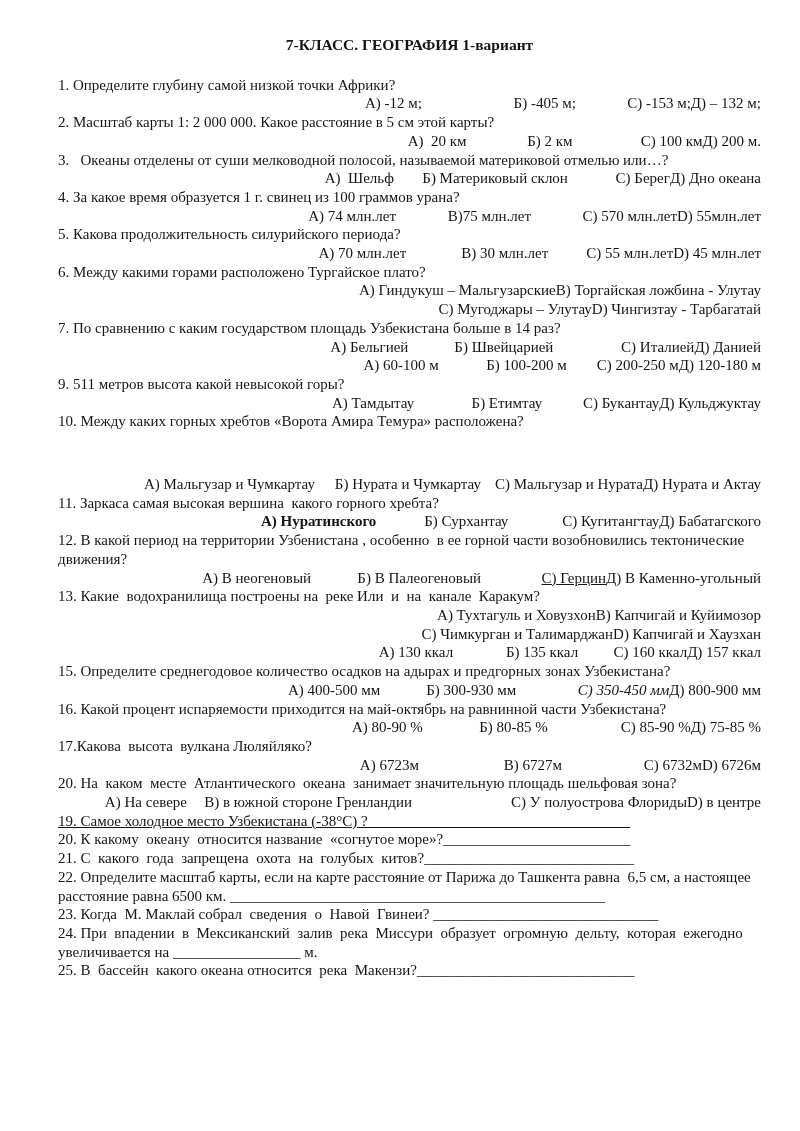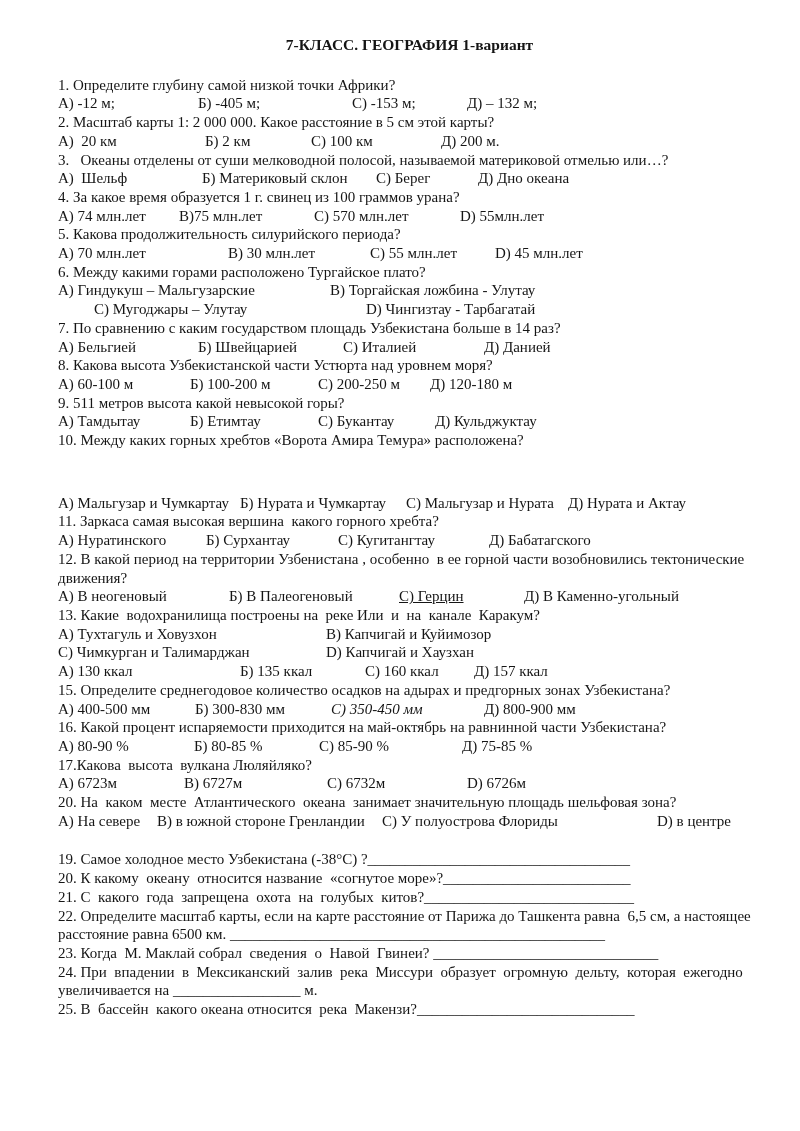--- a/index.html
+++ b/index.html
@@ -26,7 +26,7 @@
     white-space: pre;
   }
   .qline { white-space: pre; }
-  .optrow { white-space: pre; }
+  .optrow { white-space: pre; text-align: right; }
   .opt { display: inline-block; white-space: pre; vertical-align: baseline; }
   .q-block { margin: 0; }
 </style>

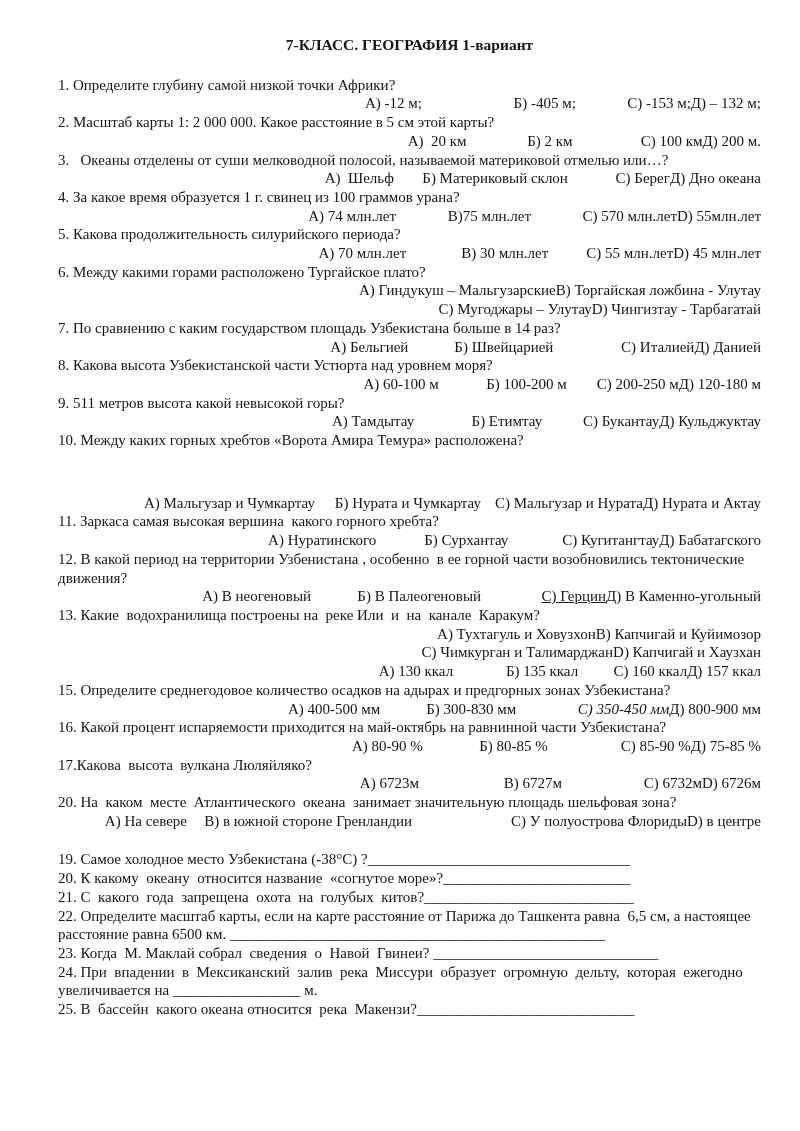--- a/index.html
+++ b/index.html
@@ -67,7 +67,6 @@
           <div class="optrow"><span class="opt" style="width: 140px;">А) Бельгией</span><span class="opt" style="width: 145px;">Б) Швейцарией</span><span class="opt" style="width: 141px;">С) Италией</span><span class="opt">Д) Данией</span></div>
         </div>
         <div class="q-block">
-          <div class="qline">8. Какова высота Узбекистанской части Устюрта над уровнем моря?</div>
           <div class="optrow"><span class="opt" style="width: 132px;">А) 60-100 м</span><span class="opt" style="width: 128px;">Б) 100-200 м</span><span class="opt" style="width: 112px;">С) 200-250 м</span><span class="opt">Д) 120-180 м</span></div>
         </div>
         <div class="q-block">

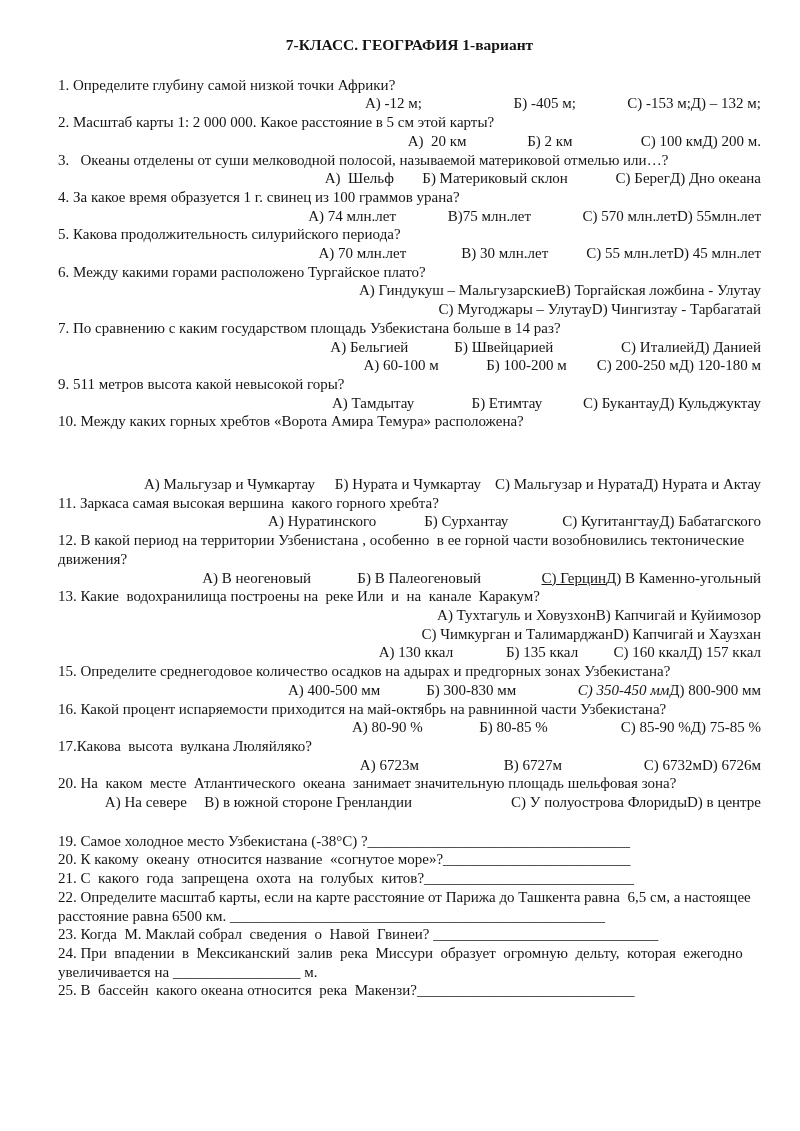--- a/index.html
+++ b/index.html
@@ -79,7 +79,7 @@
         </div>
         <div class="q-block">
           <div class="qline">11. Заркаса самая высокая вершина  какого горного хребта?</div>
-          <div class="optrow"><span class="opt" style="width: 148px;">А) Нуратинского</span><span class="opt" style="width: 132px;">Б) Сурхантау</span><span class="opt" style="width: 151px;">С) Кугитангтау</span><span class="opt">Д) Бабатагского</span></div>
+          <div class="optrow"><span class="opt" style="width: 148px; font-weight: bold;">А) Нуратинского</span><span class="opt" style="width: 132px;">Б) Сурхантау</span><span class="opt" style="width: 151px;">С) Кугитангтау</span><span class="opt">Д) Бабатагского</span></div>
         </div>
         <div class="q-block">
           <div class="qline">12. В какой период на территории Узбенистана , особенно  в ее горной части возобновились тектонические</div>

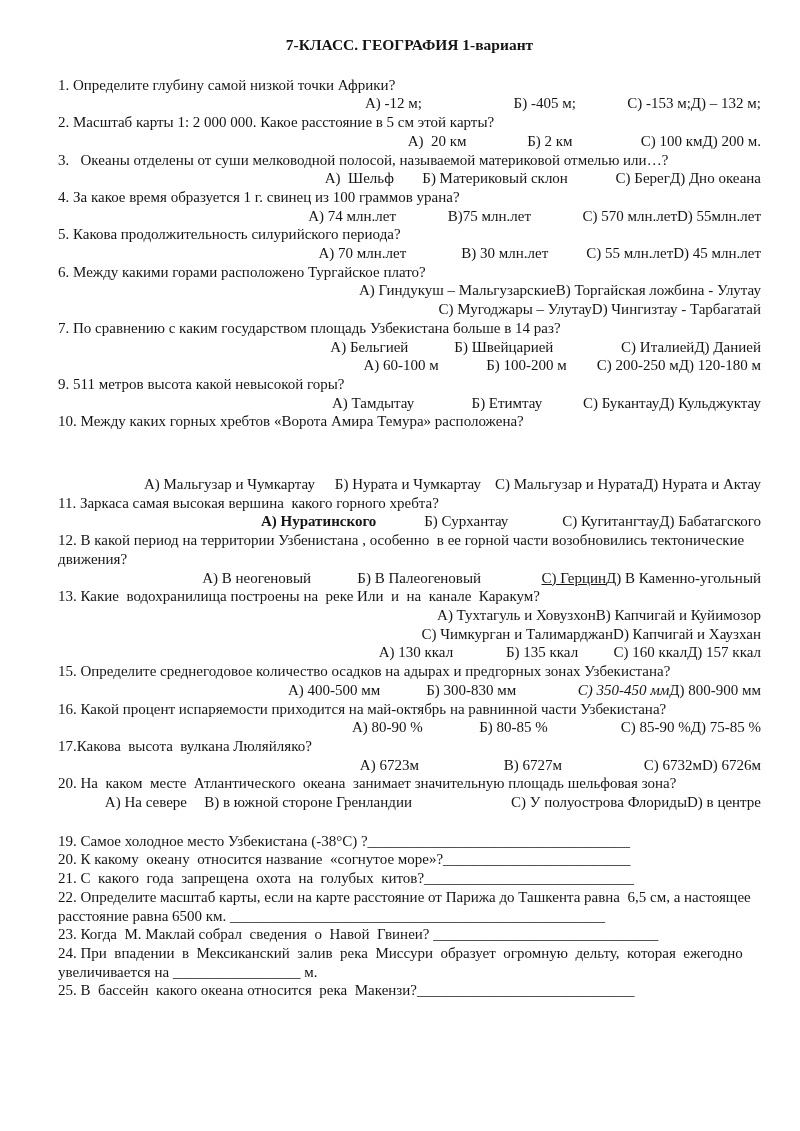--- a/index.html
+++ b/index.html
@@ -96,7 +96,7 @@
         </div>
         <div class="q-block">
           <div class="qline">15. Определите среднегодовое количество осадков на адырах и предгорных зонах Узбекистана?</div>
-          <div class="optrow"><span class="opt" style="width: 137px;">А) 400-500 мм</span><span class="opt" style="width: 136px;">Б) 300-830 мм</span><span class="opt" style="width: 153px; font-style: italic;">С) 350-450 мм</span><span class="opt">Д) 800-900 мм</span></div>
+          <div class="optrow"><span class="opt" style="width: 137px;">А) 400-500 мм</span><span class="opt" style="width: 136px;">Б) 300-930 мм</span><span class="opt" style="width: 153px; font-style: italic;">С) 350-450 мм</span><span class="opt">Д) 800-900 мм</span></div>
         </div>
         <div class="q-block">
           <div class="qline">16. Какой процент испаряемости приходится на май-октябрь на равнинной части Узбекистана?</div>

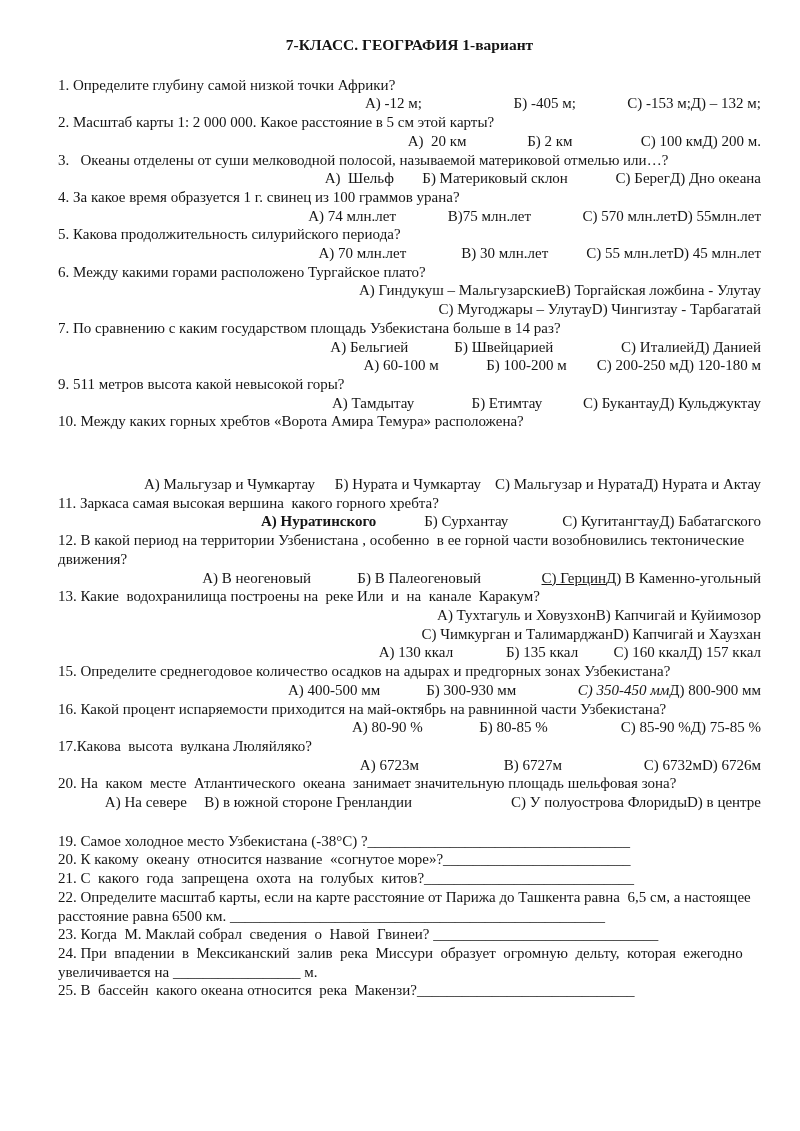--- a/index.html
+++ b/index.html
@@ -110,7 +110,7 @@
           <div class="qline">20. На  каком  месте  Атлантического  океана  занимает значительную площадь шельфовая зона?</div>
           <div class="optrow"><span class="opt" style="width: 99px;">А) На севере</span><span class="opt" style="width: 225px;">В) в южной стороне Гренландии</span><span class="opt" style="width: 275px;">С) У полуострова Флориды</span><span class="opt">D) в центре</span></div>
         </div>
-        <div class="q-block" style="margin-top: 20px;">
+        <div class="q-block" style=" text-decoration: underline;">
           <div class="qline">19. Самое холодное место Узбекистана (-38°С) ?___________________________________</div>
         </div>
         <div class="q-block">

